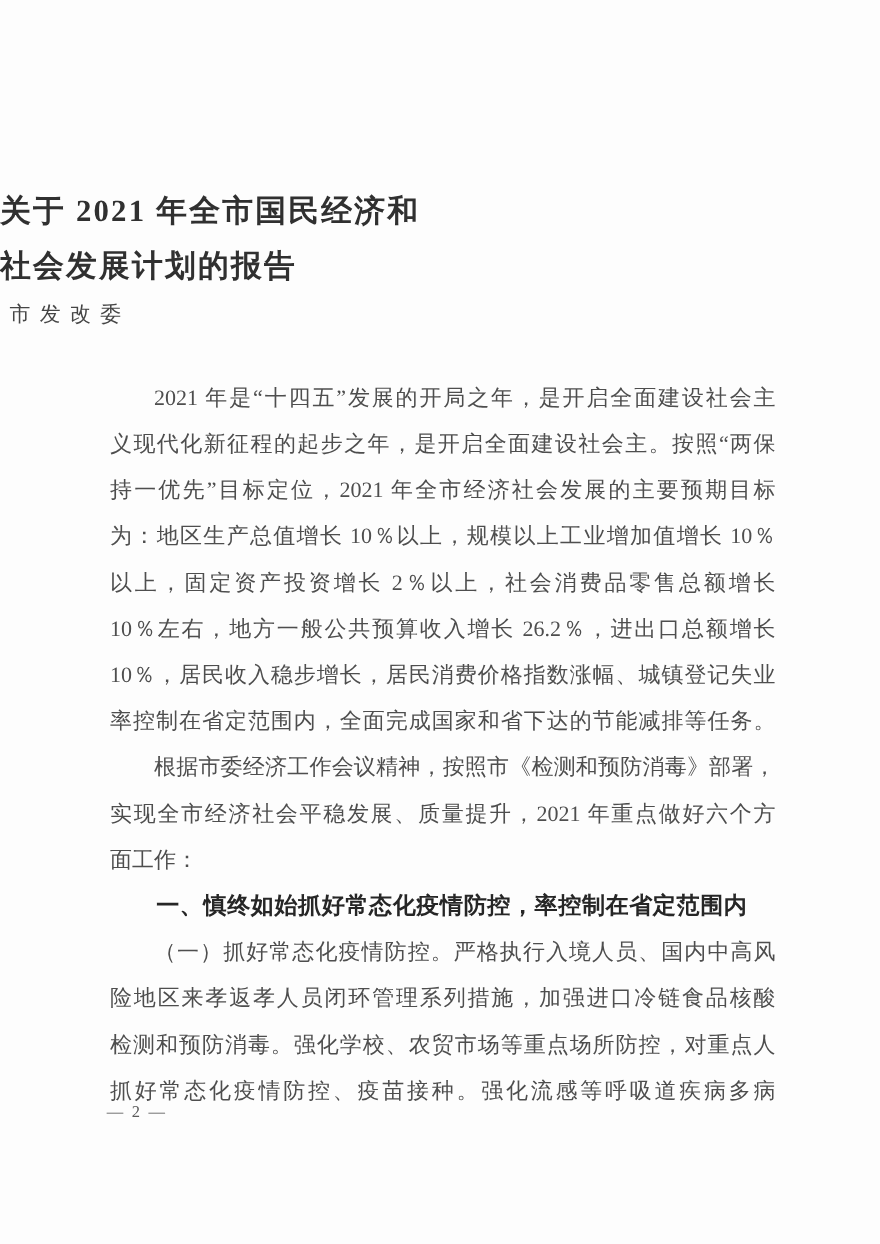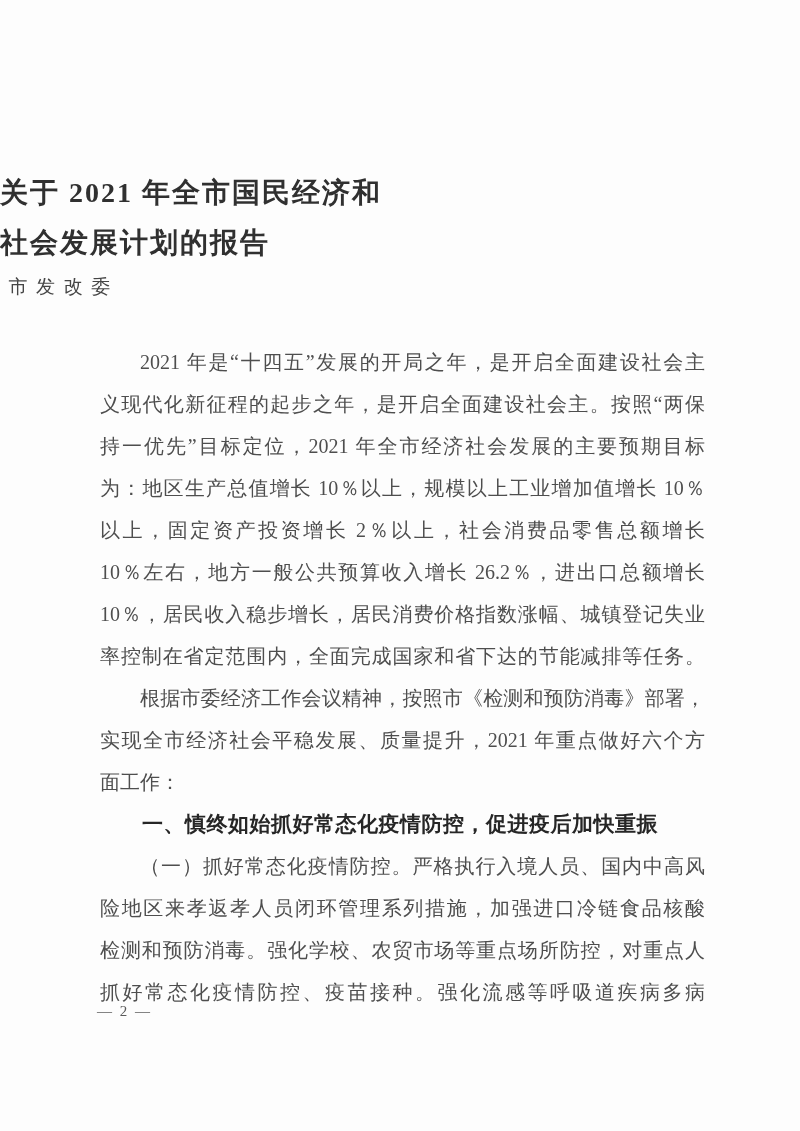--- a/index.html
+++ b/index.html
@@ -106,7 +106,7 @@
     <div class="line indent">根据市委经济工作会议精神，按照市《检测和预防消毒》部署，为</div>
     <div class="line">实现全市经济社会平稳发展、质量提升，2021 年重点做好六个方</div>
     <div class="line no-justify">面工作：</div>
-    <div class="line heading indent no-justify">一、慎终如始抓好常态化疫情防控，促进疫后加快重振</div>
+    <div class="line heading indent no-justify">一、慎终如始抓好常态化疫情防控，率控制在省定范围内</div>
     <div class="line indent">（一）抓好常态化疫情防控。严格执行入境人员、国内中高风</div>
     <div class="line">险地区来孝返孝人员闭环管理系列措施，加强进口冷链食品核酸</div>
     <div class="line">检测和预防消毒。强化学校、农贸市场等重点场所防控，对重点人</div>

